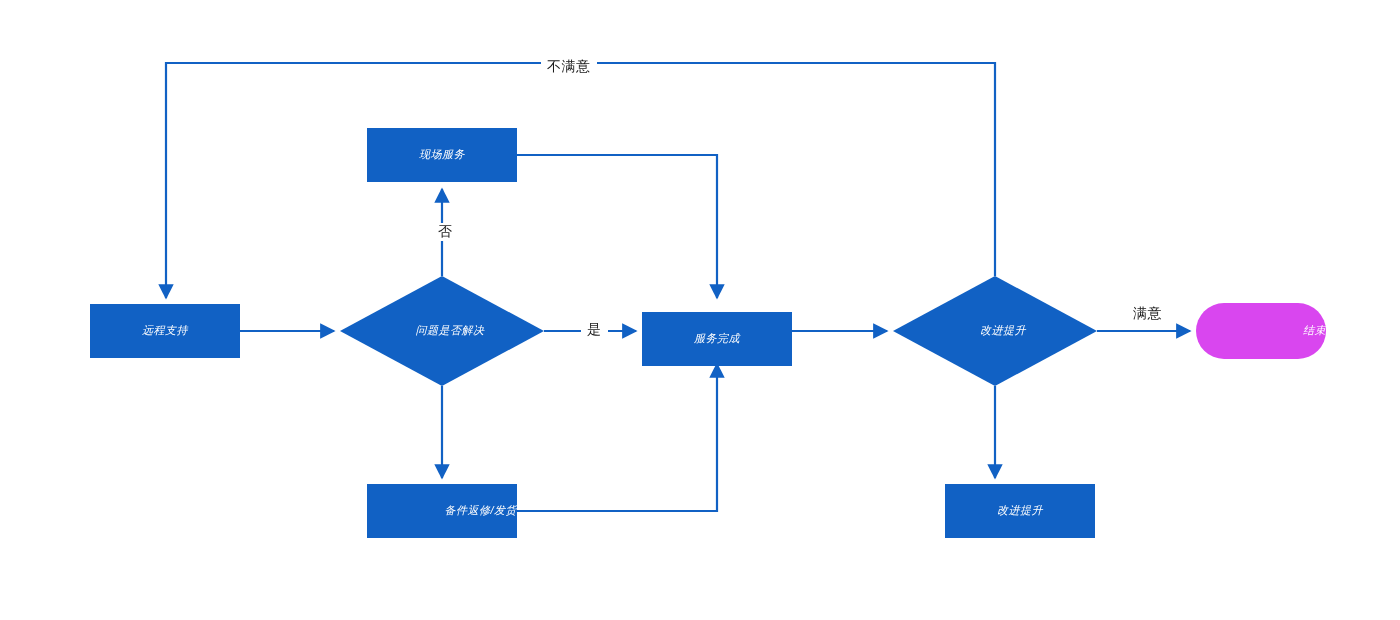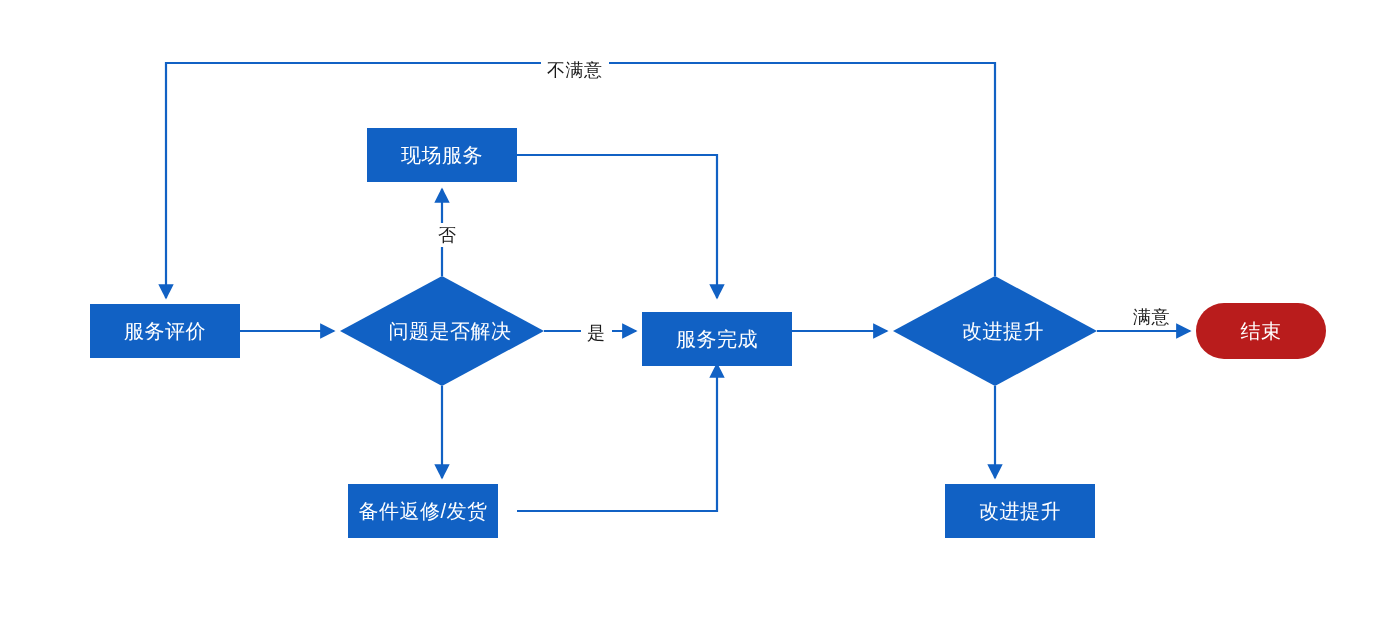--- a/index.html
+++ b/index.html
@@ -68,7 +68,7 @@
   .edge-label {
     position: absolute;
     color: #1a1a1a;
-    font-size: 18px;
+    font-size: 14px;
     letter-spacing: 0.5px;
     white-space: nowrap;
     background: #ffffff;

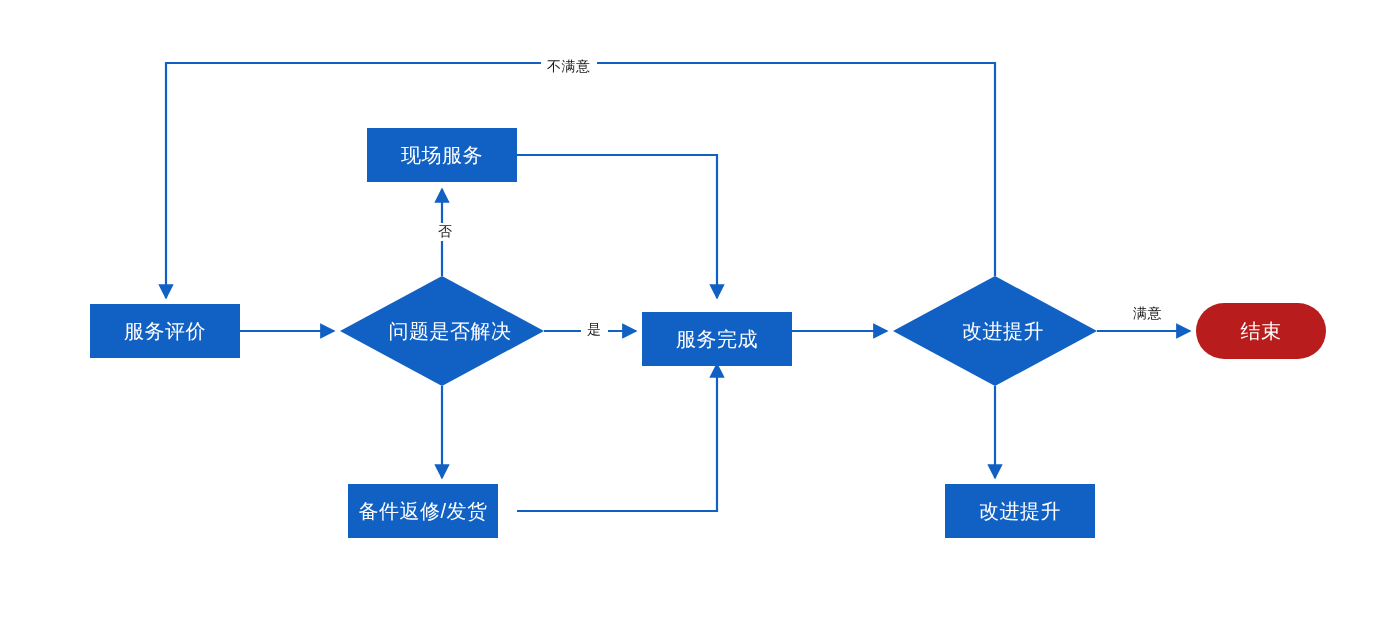--- a/index.html
+++ b/index.html
@@ -31,11 +31,12 @@
     align-items: center;
     justify-content: center;
     color: #ffffff;
-    font-size: 20px;
+    font-size: 11px;
     letter-spacing: 0.5px;
     line-height: 1.2;
     box-sizing: border-box;
     user-select: none;
+    font-style: italic;
   }
   .node.process {
     background: #1161C4;

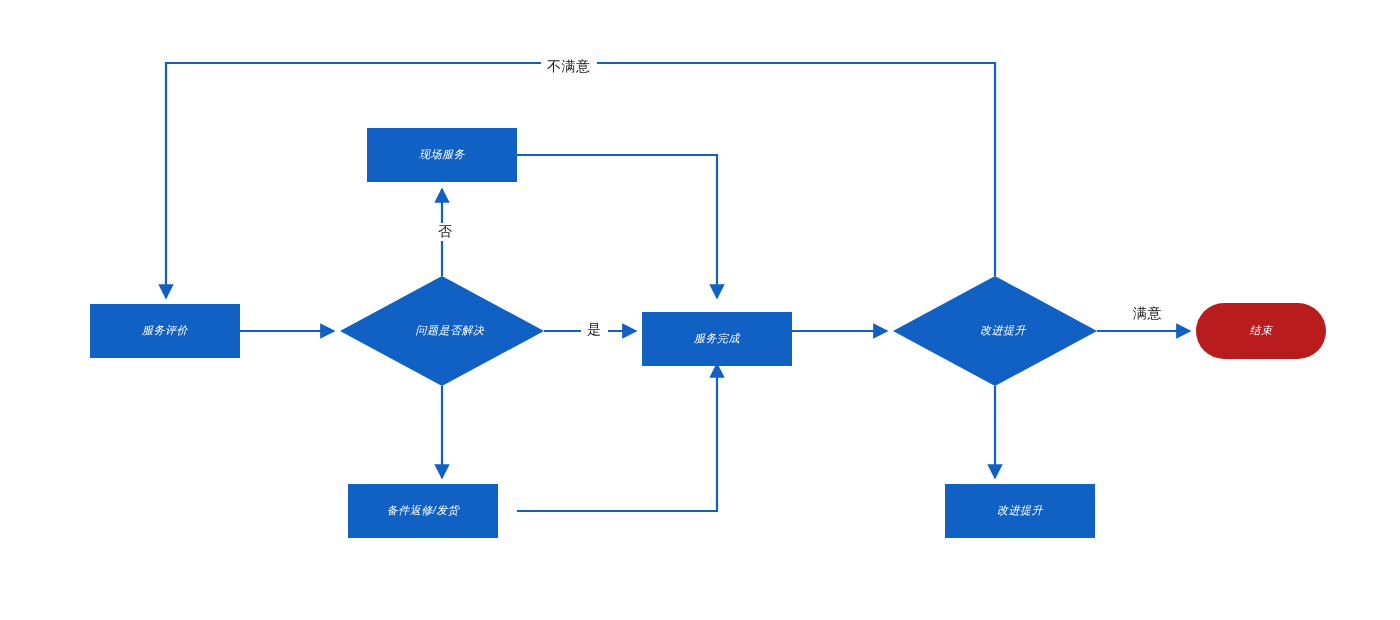--- a/index.html
+++ b/index.html
@@ -114,7 +114,7 @@
   </svg>
 
   <div class="node process" style="left:90px; top:304px; width:150px; height:54px;">
-    <span class="node-label">服务评价</span>
+    <span class="node-label">远程支持</span>
   </div>
 
   <div class="node decision" style="left:340px; top:276px; width:204px; height:110px;">

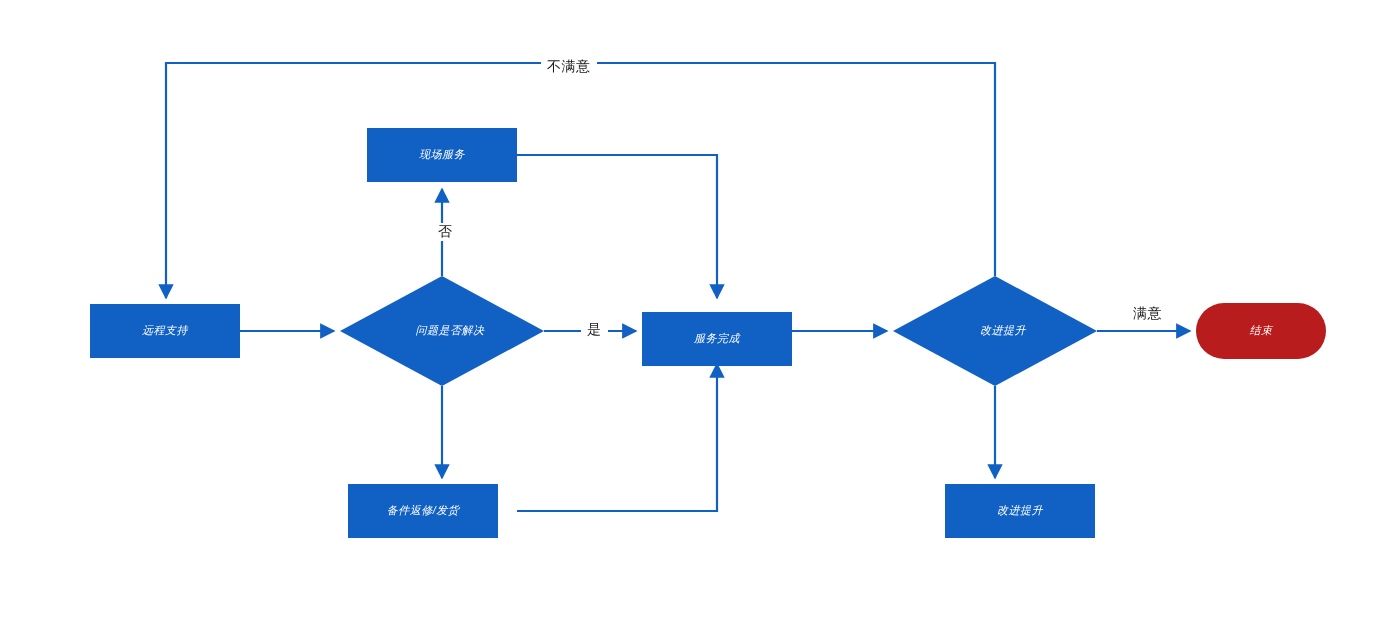--- a/index.html
+++ b/index.html
@@ -42,8 +42,9 @@
     background: #1161C4;
   }
   .node.terminator {
-    background: #b91c1c;
+    background: #d946ef;
     border-radius: 34px;
+    justify-content: flex-end;
   }
   .node.decision {
     background: transparent;

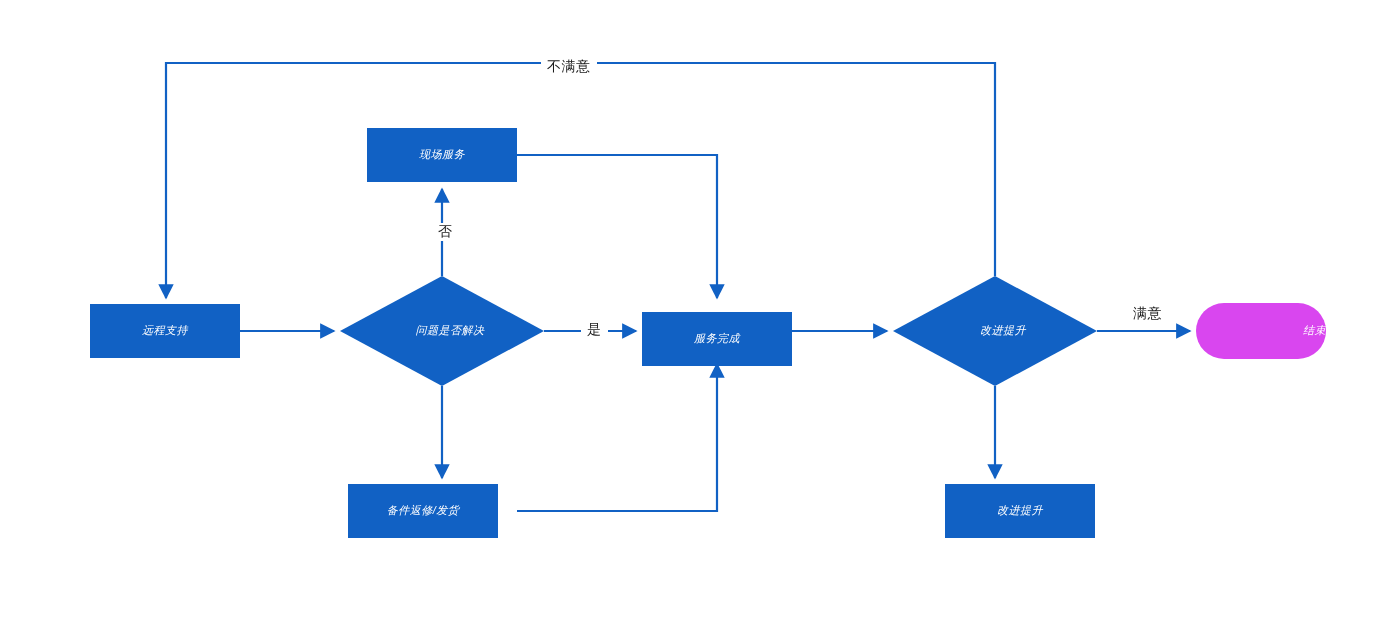--- a/index.html
+++ b/index.html
@@ -127,7 +127,7 @@
     <span class="node-label">现场服务</span>
   </div>
 
-  <div class="node process" style="left:348px; top:484px; width:150px; height:54px;">
+  <div class="node process" style="left:367px; top:484px; width:150px; height:54px;justify-content:flex-end;">
     <span class="node-label">备件返修/发货</span>
   </div>
 

